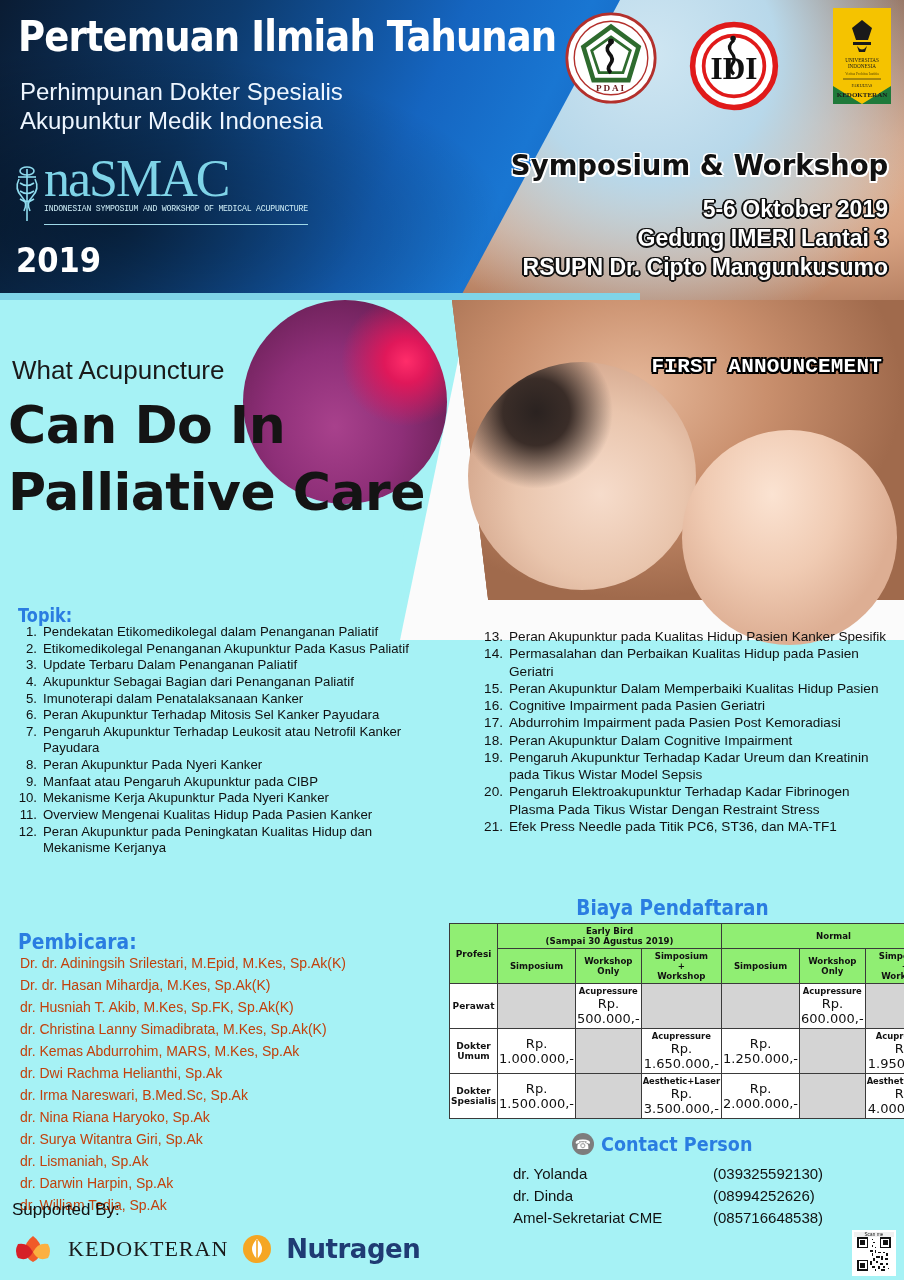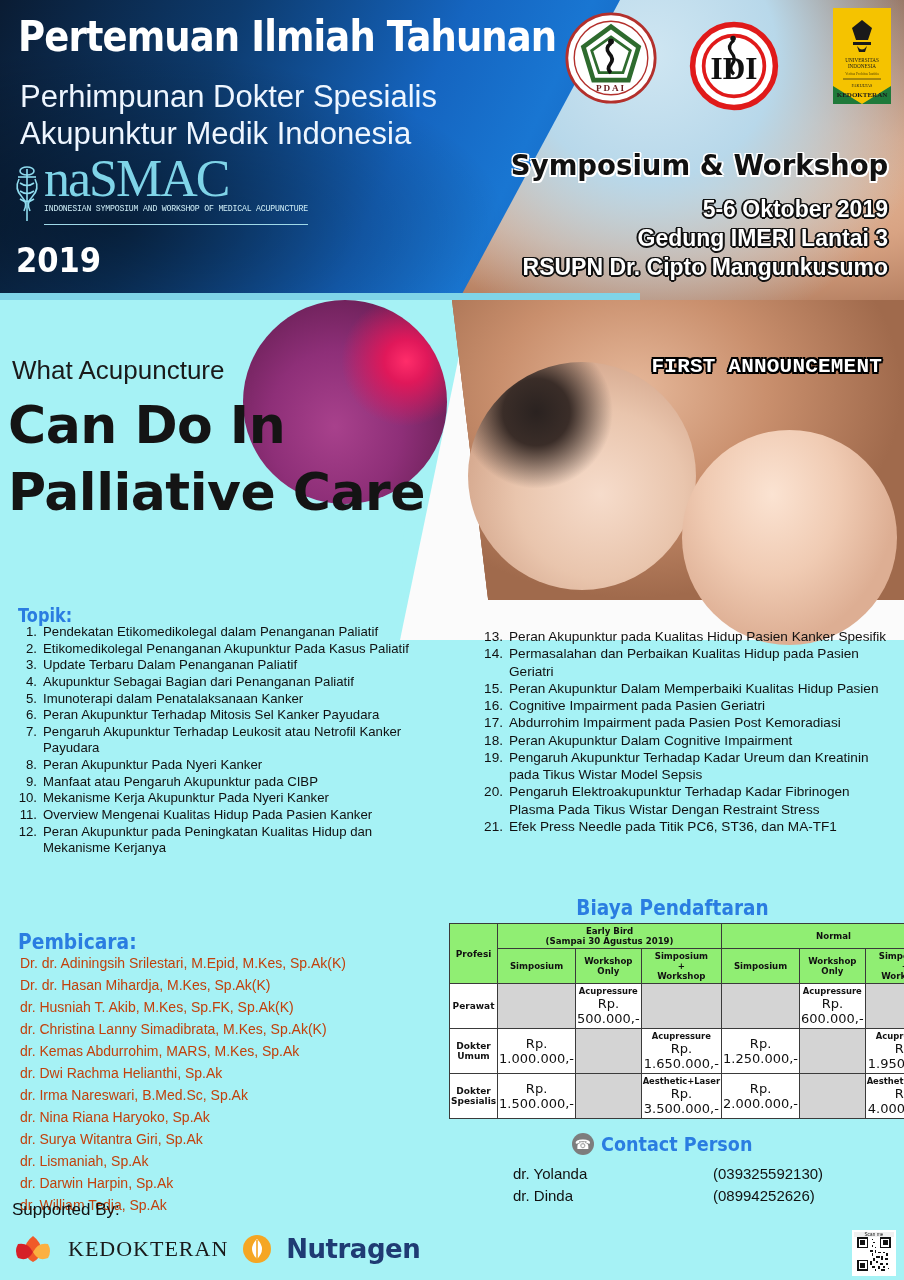--- a/index.html
+++ b/index.html
@@ -51,7 +51,7 @@
   }
   .title-sub {
     position: absolute; left: 20px; top: 78px;
-    font-size: 31px; line-height: 1.2; color: #eef6ff; font-weight: 300;
+    font-size: 24px; line-height: 1.2; color: #eef6ff; font-weight: 300;
   }
   .logo-nasmac {
     position: absolute; left: 10px; top: 155px;

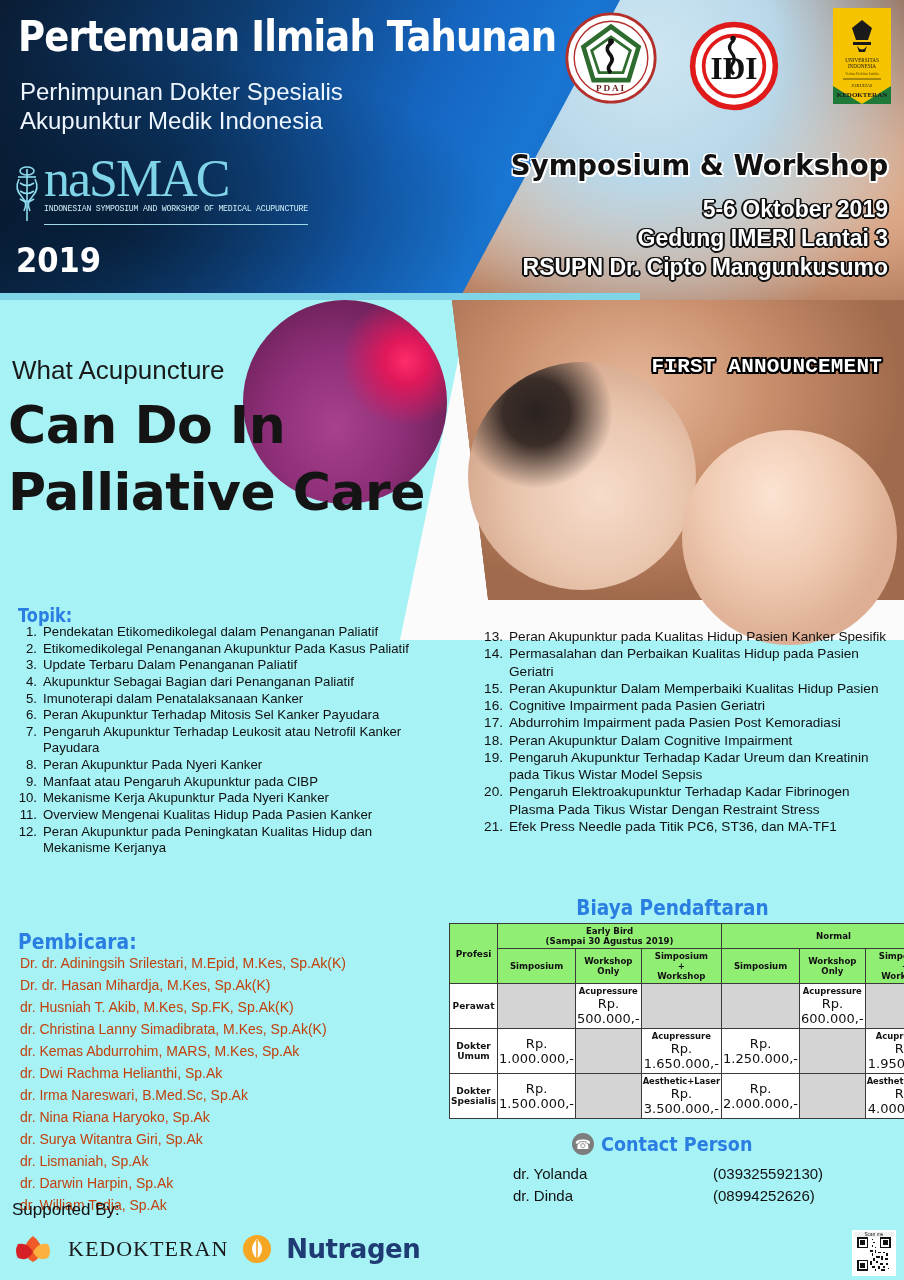--- a/index.html
+++ b/index.html
@@ -595,6 +595,10 @@
       <div class="cr">
         <span class="cn">dr. Dinda</span>
         <span>(08994252626)</span>
+      </div>
+      <div class="cr">
+        <span class="cn">Amel-Sekretariat CME</span>
+        <span>(085716648538)</span>
       </div>
     </div>
 

